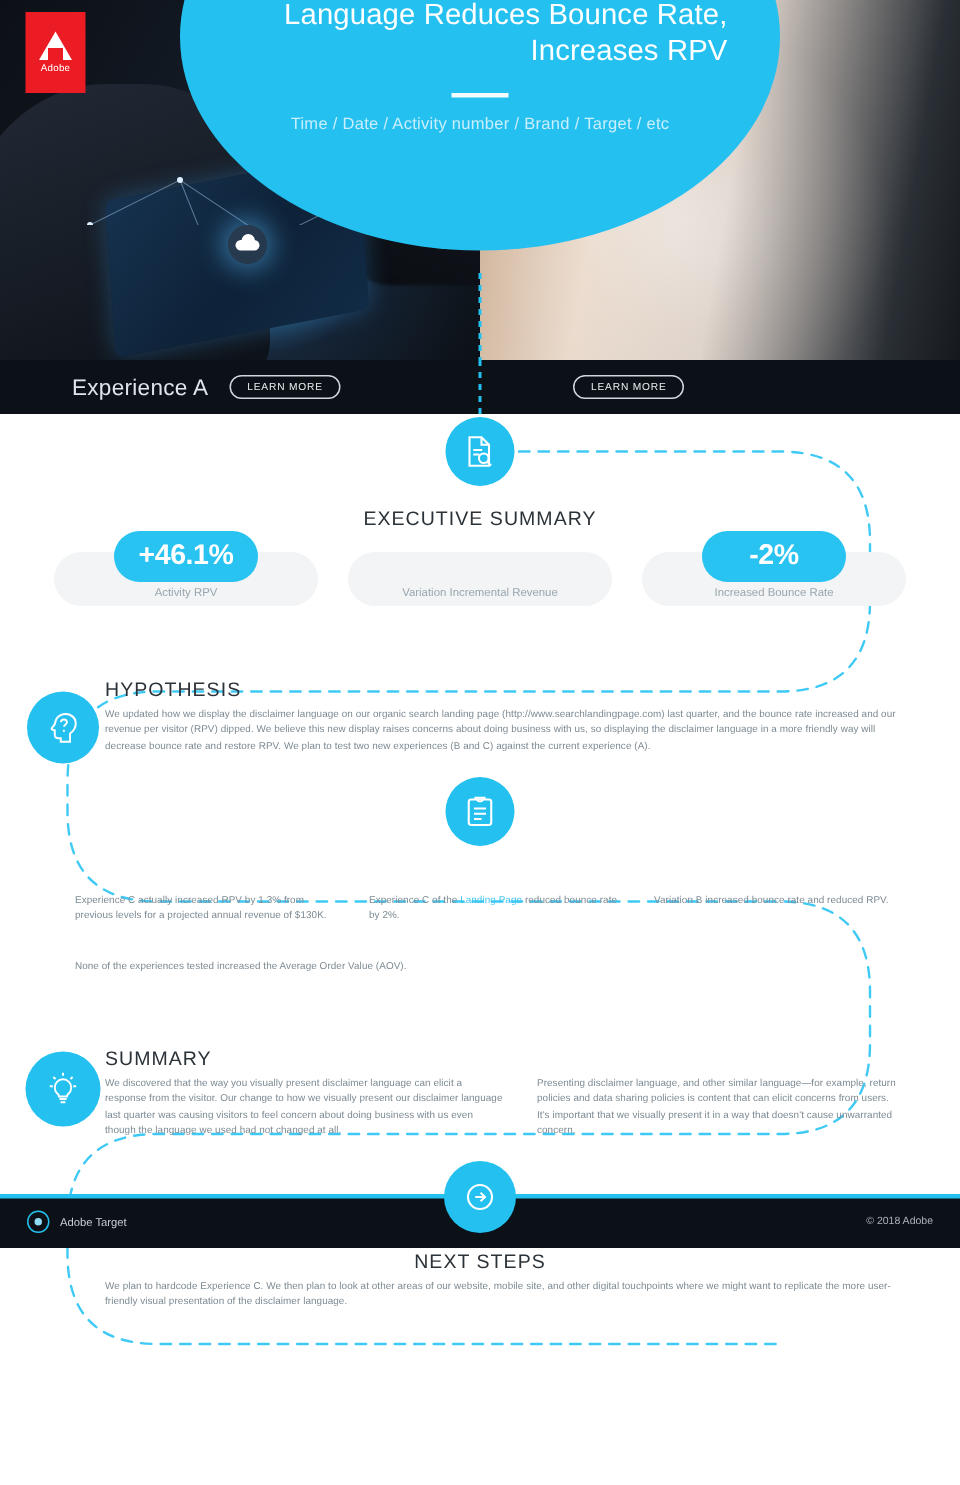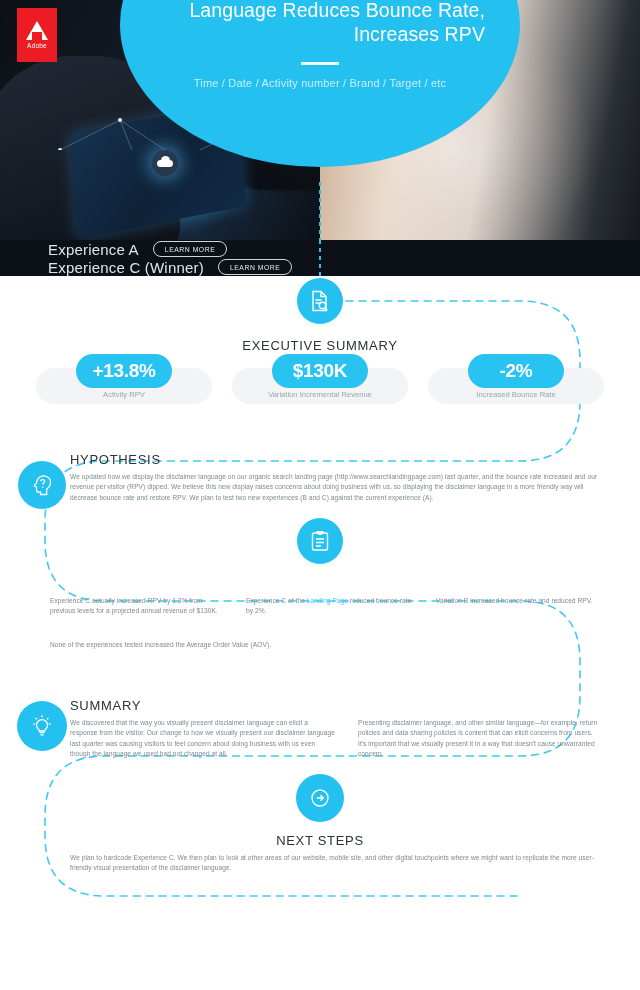--- a/index.html
+++ b/index.html
@@ -54,7 +54,7 @@
   .title-sub { margin-top: 12px; color: #c9eefc; font-size: 11px; font-weight: 300; letter-spacing: .2px; }
 
   
-  .exp-bar { position: relative; width: 640px; height: 36px; background: #0b1117; display: flex; z-index: 4; flex-direction: column; }
+  .exp-bar { position: relative; width: 640px; height: 36px; background: #0b1117; display: flex; z-index: 4; }
   .exp-half { flex: 1; display: flex; align-items: center; position: relative; }
   .exp-half.left { padding-left: 48px; }
   .exp-half.right { padding-left: 48px; }

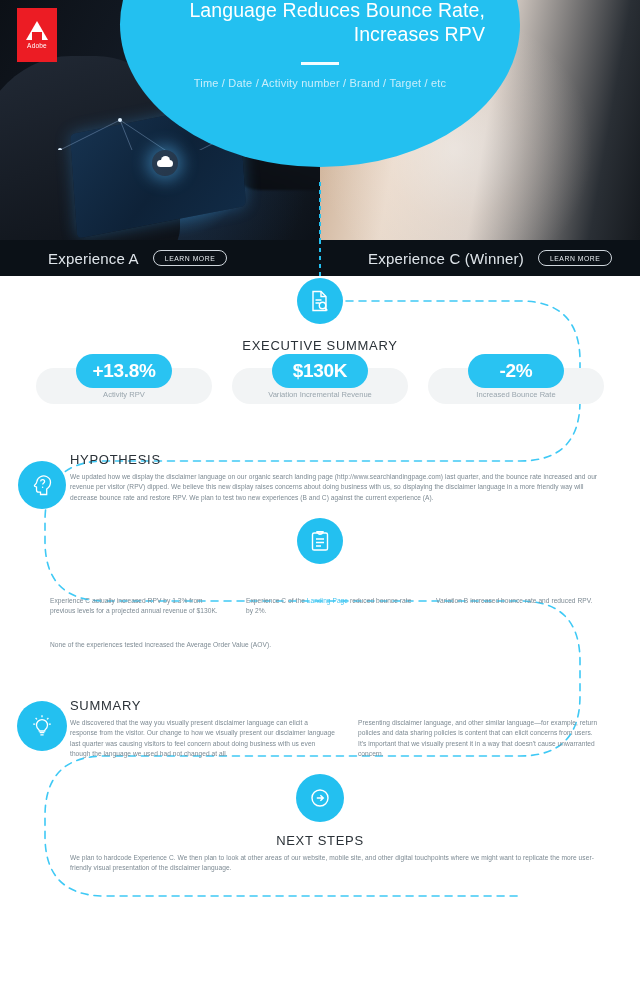--- a/index.html
+++ b/index.html
@@ -160,7 +160,6 @@
       <span class="learn-btn">LEARN MORE</span>
     </div>
     <div class="exp-half right">
-      <span class="exp-name">Experience C (Winner)</span>
       <span class="learn-btn">LEARN MORE</span>
     </div>
     <div class="exp-split"></div>

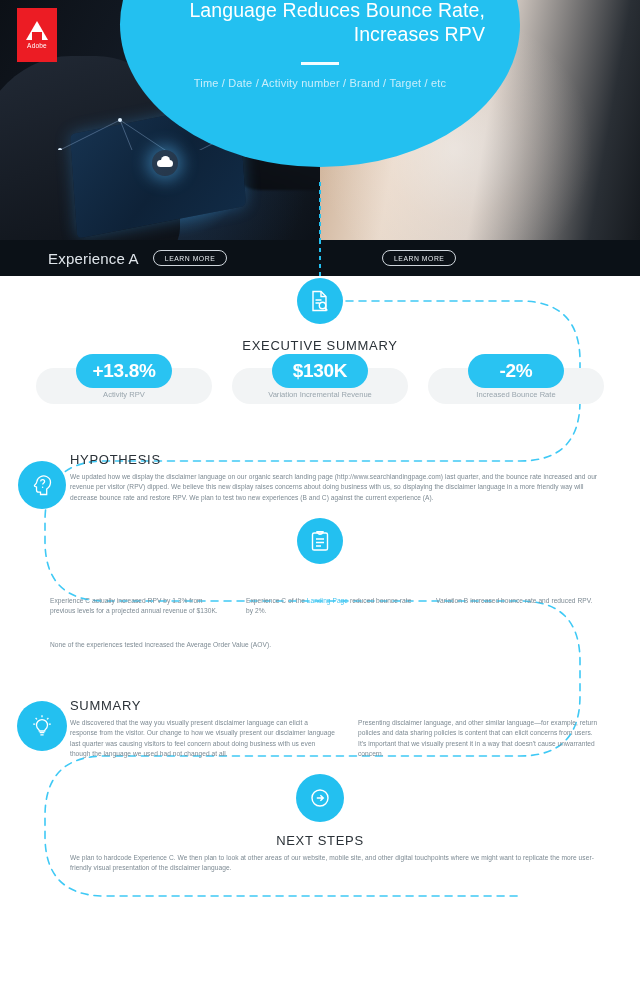--- a/index.html
+++ b/index.html
@@ -187,7 +187,7 @@
     <div class="stats">
       <div class="stat">
         <div class="stat-track"></div>
-        <div class="stat-pill">+13.8%</div>
+        <div class="stat-pill">+46.1%</div>
         <div class="stat-label">Activity RPV</div>
       </div>
       <div class="stat">

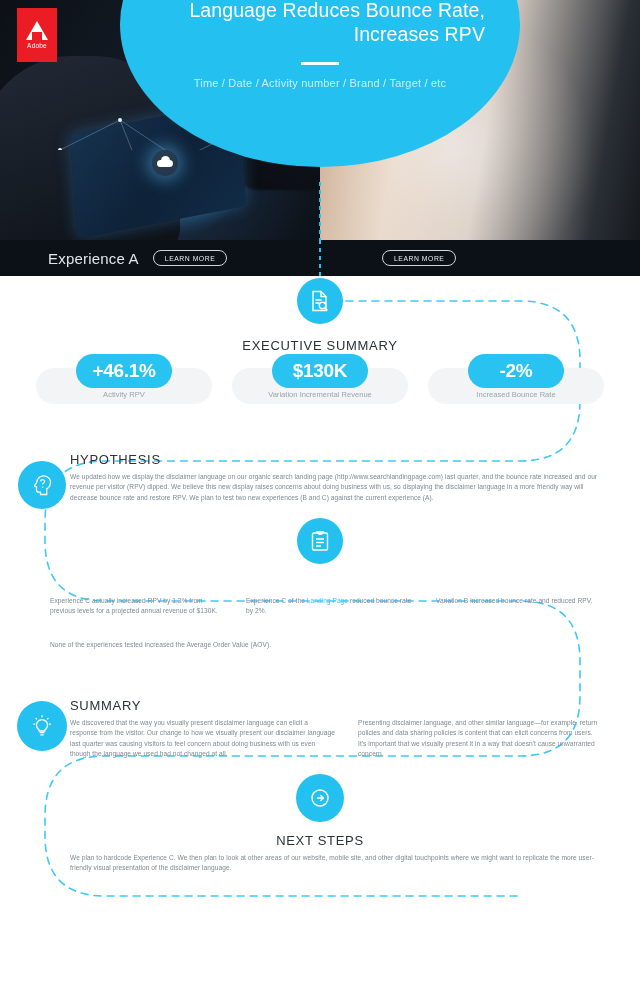--- a/index.html
+++ b/index.html
@@ -192,7 +192,6 @@
       </div>
       <div class="stat">
         <div class="stat-track"></div>
-        <div class="stat-pill">$130K</div>
         <div class="stat-label">Variation Incremental Revenue</div>
       </div>
       <div class="stat">

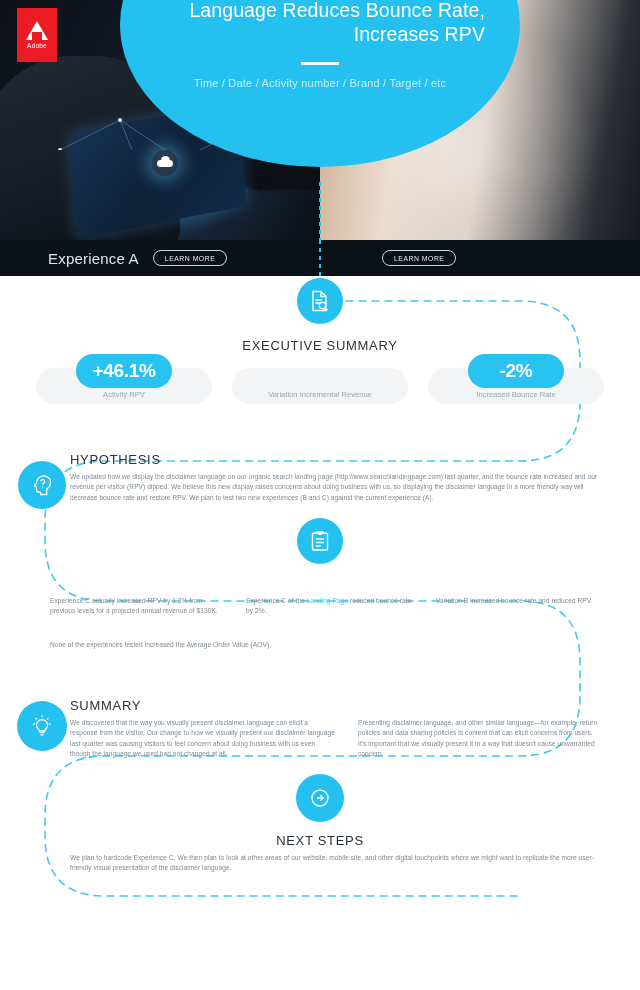--- a/index.html
+++ b/index.html
@@ -265,6 +265,14 @@
 
   </div>
 
+  <div class="footer">
+    <div class="foot-rule"></div>
+    <div class="foot-mark">
+        <span></span>
+      </div>
+    <div class="foot-name">Adobe Target</div>
+    <div class="foot-copy">© 2018 Adobe</div>
+  </div>
 
 </div>
 

